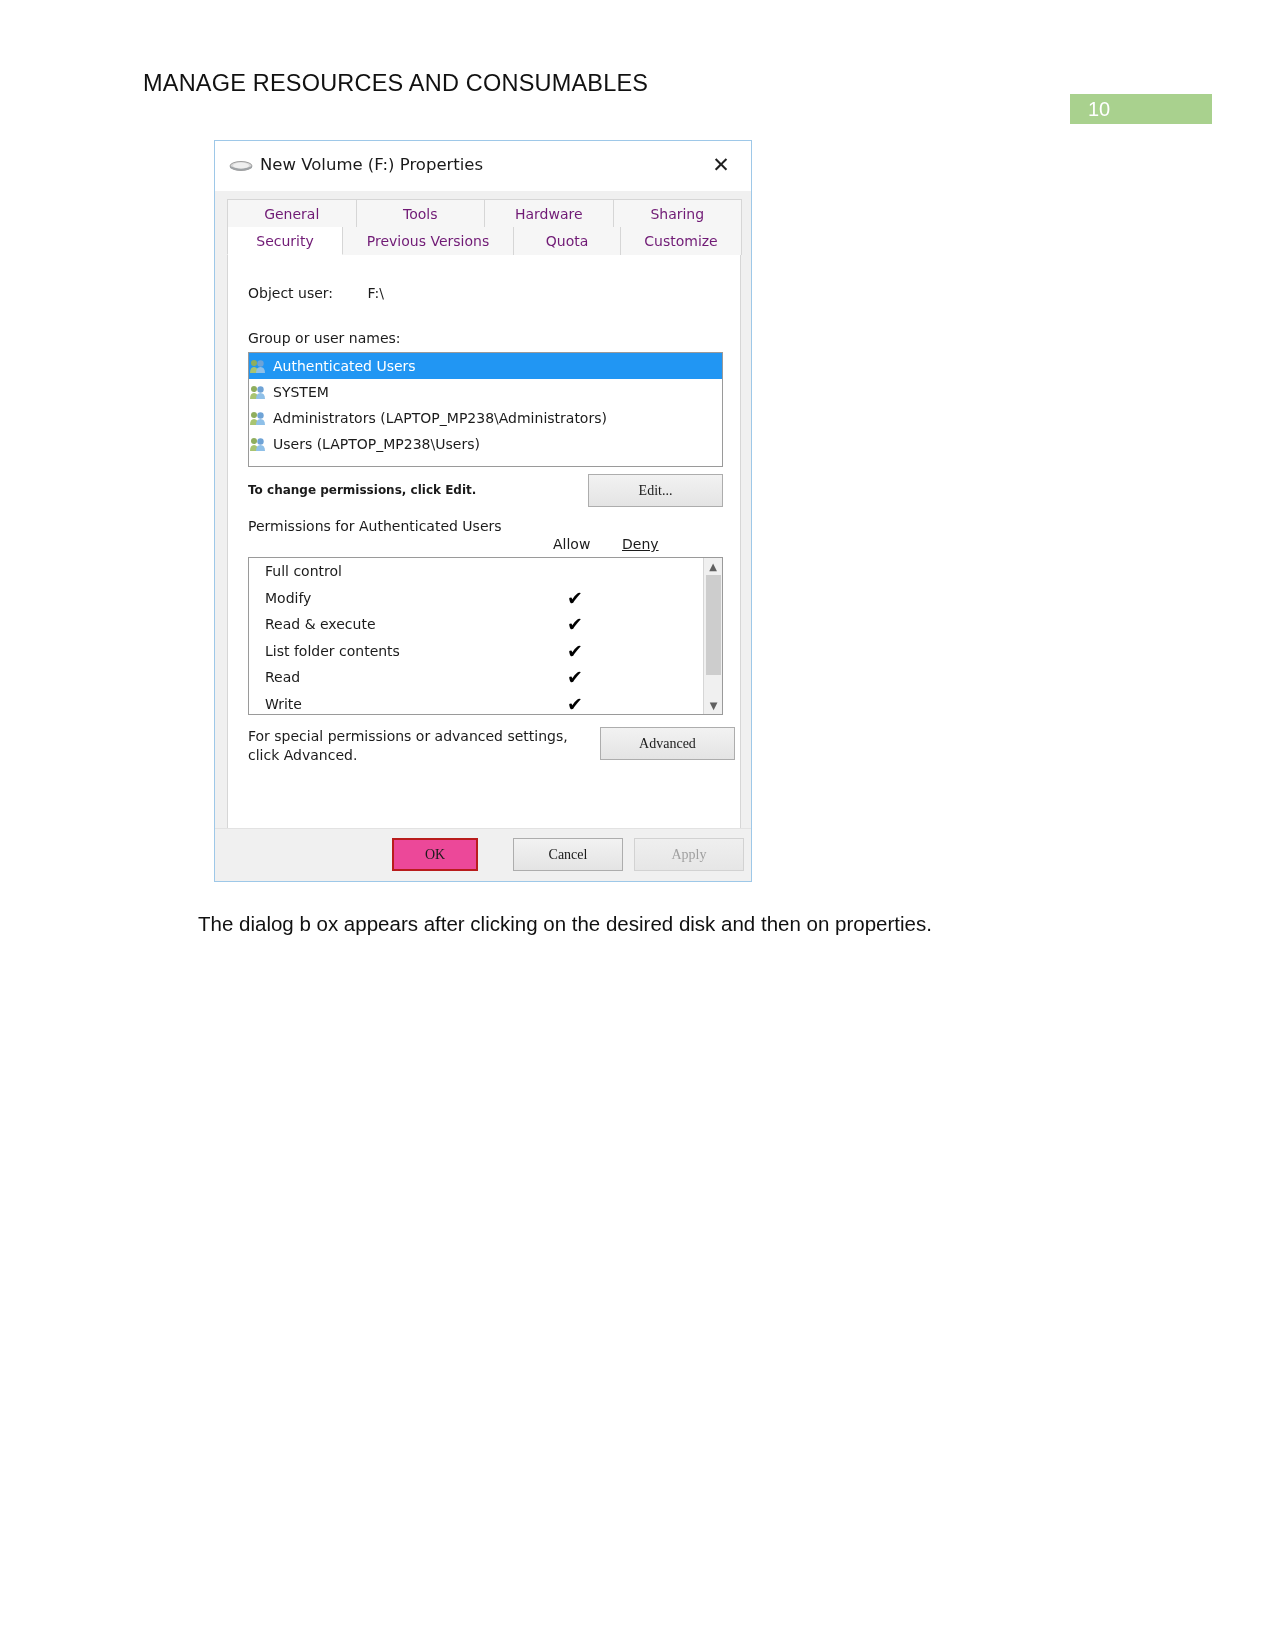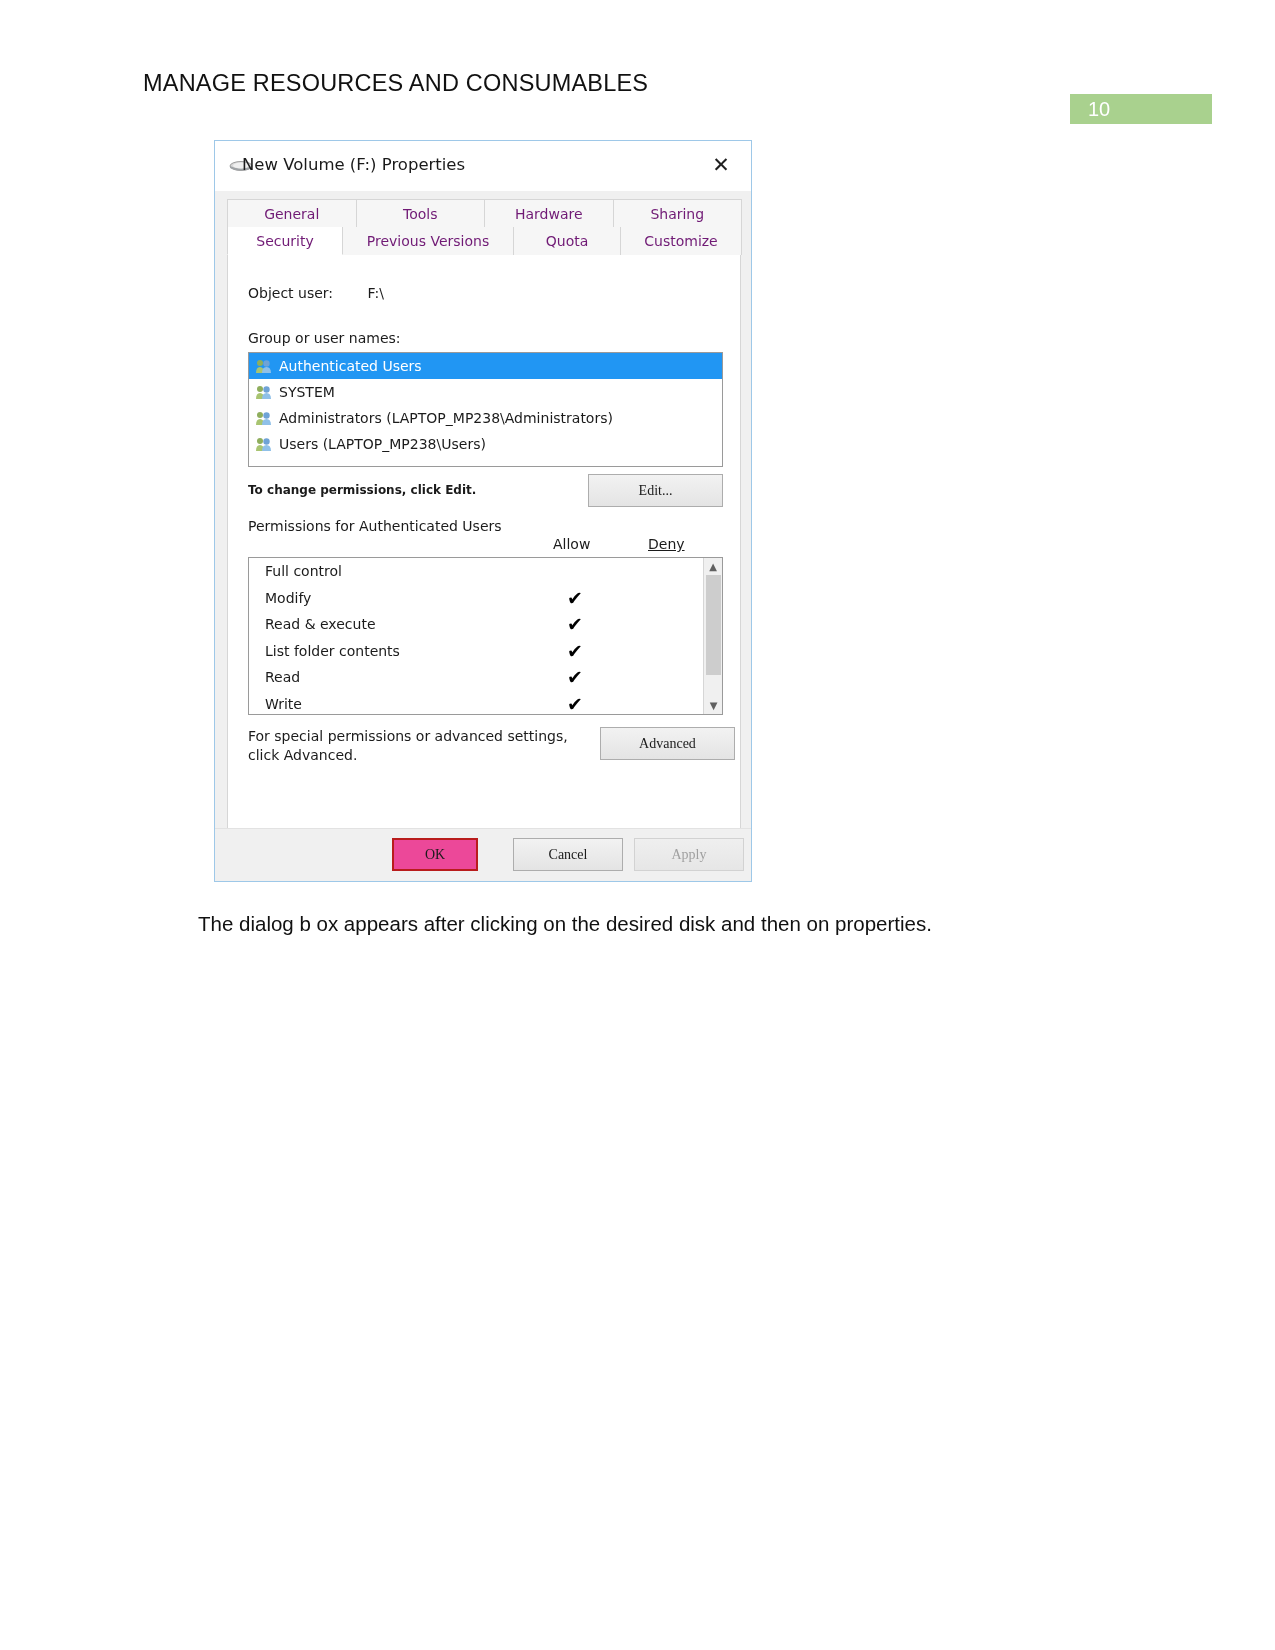--- a/index.html
+++ b/index.html
@@ -73,7 +73,7 @@
   }
   .titlebar .tb-text {
     position: absolute;
-    left: 27px;
+    left: 45px;
     top: 14px;
     font-size: 16.5px;
     color: #1a1a1a;

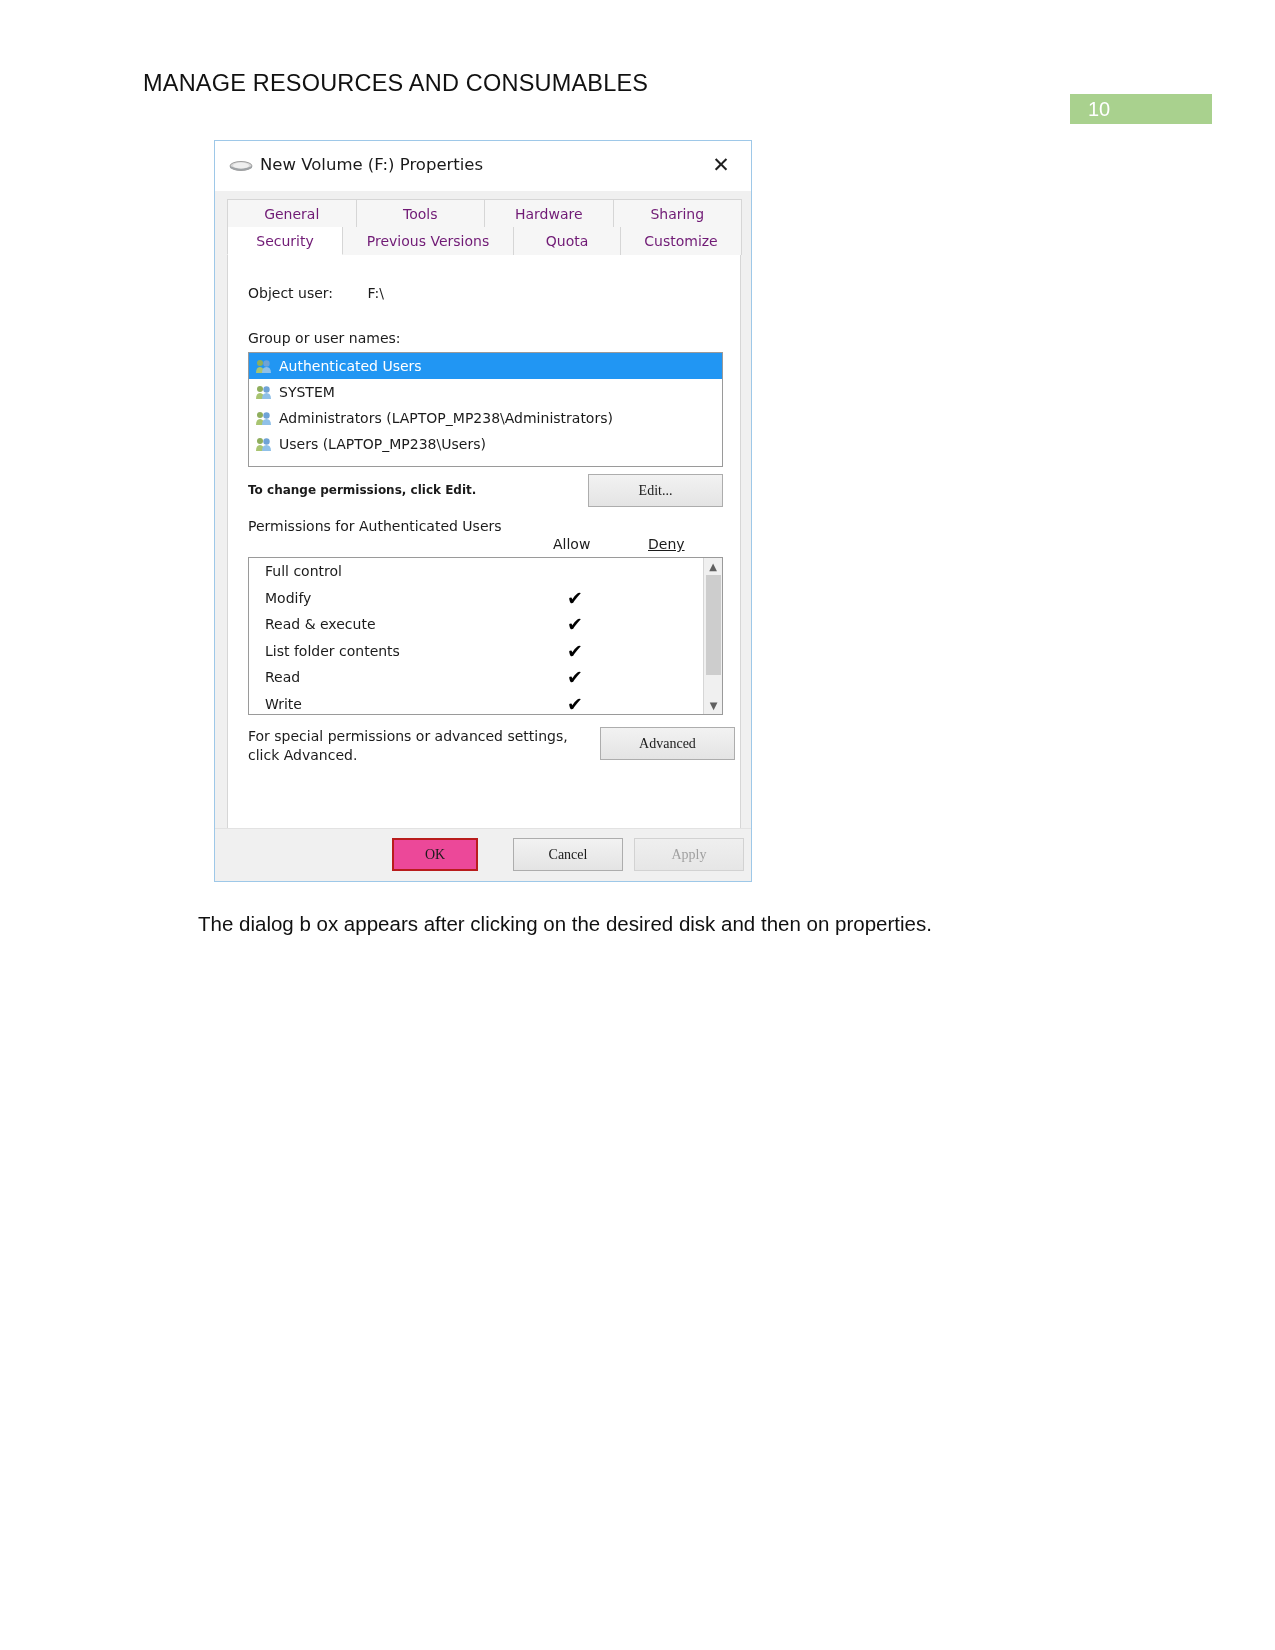--- a/index.html
+++ b/index.html
@@ -167,7 +167,6 @@
     height: 26px;
     display: flex;
     align-items: center;
-    padding-left: 6px;
     font-size: 14px;
     white-space: nowrap;
   }

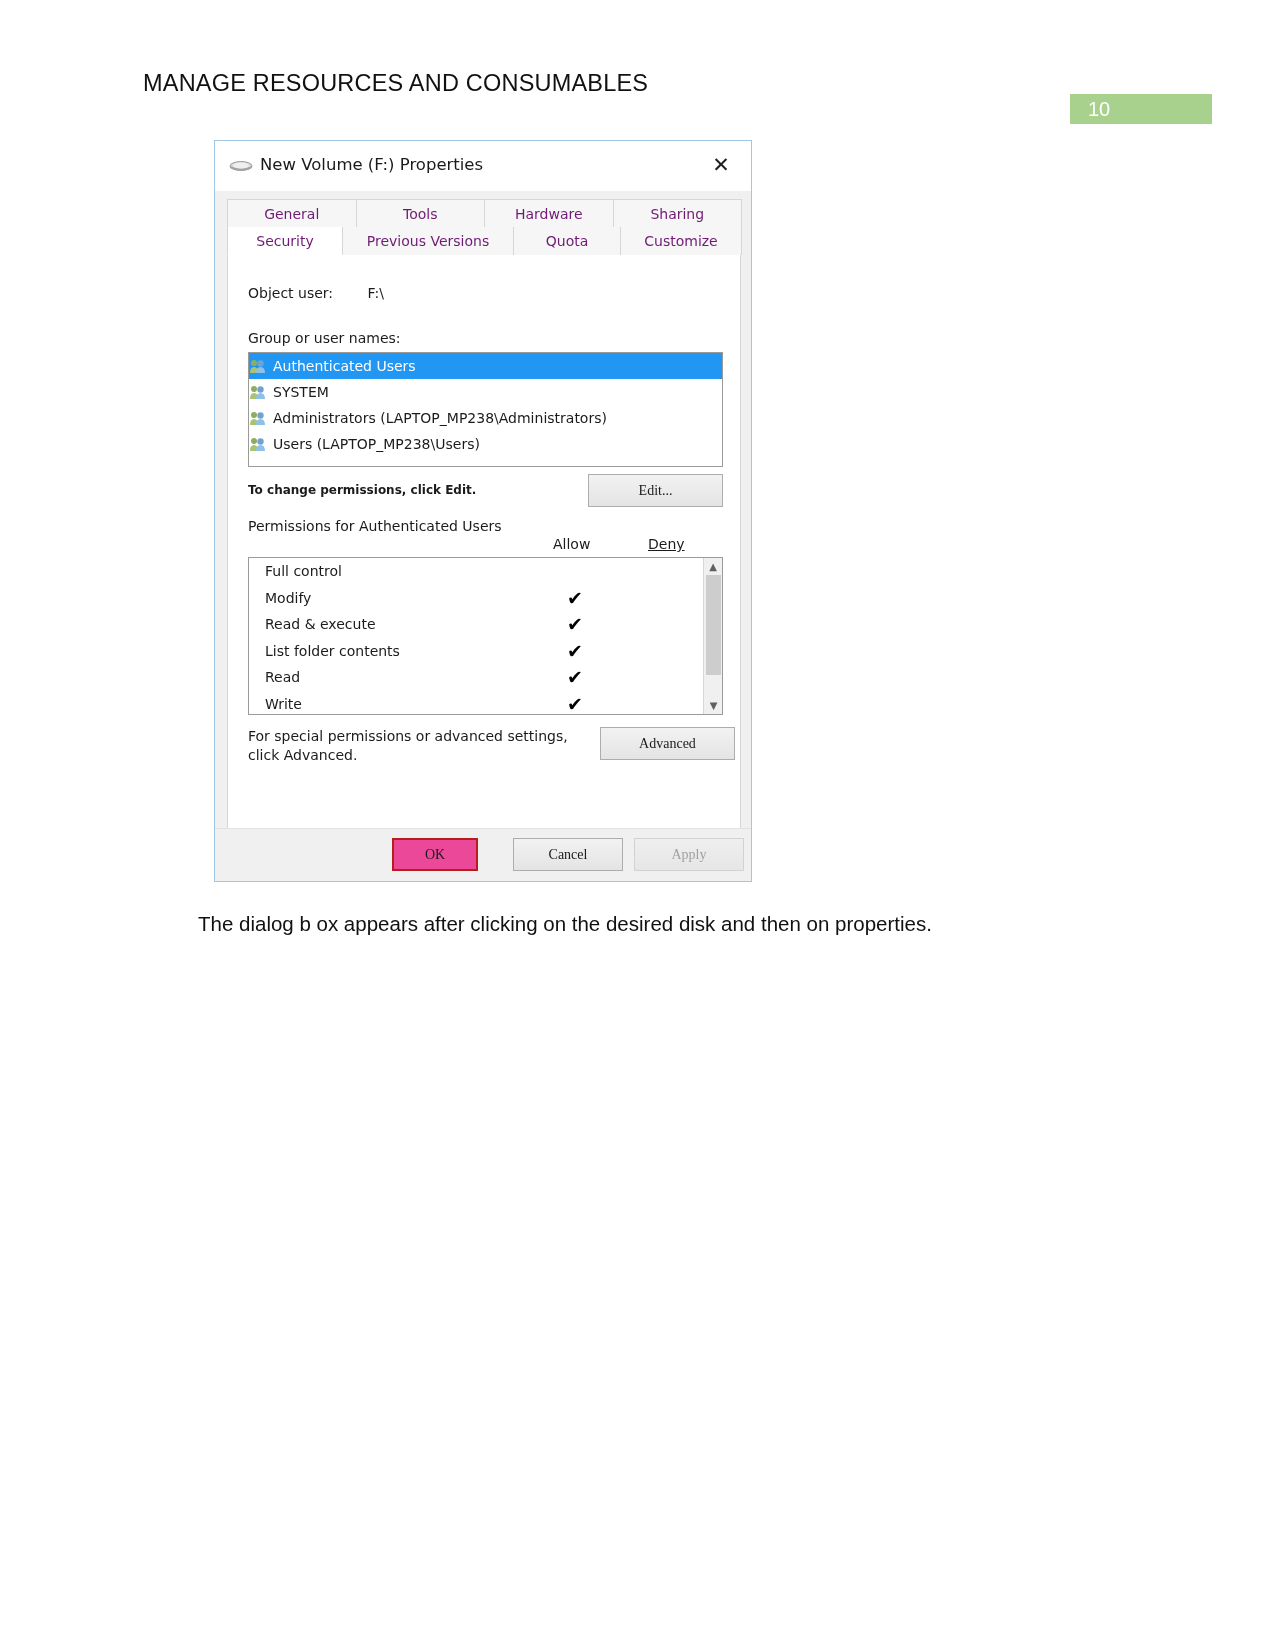--- a/index.html
+++ b/index.html
@@ -218,7 +218,7 @@
   }
   .colhdr { position: absolute; font-size: 14px; top: 281px; }
   .colhdr.allow { left: 325px; }
-  .colhdr.deny  { left: 420px; text-decoration: underline; }
+  .colhdr.deny  { left: 394px; text-decoration: underline; }
 
   .permbox {
     position: absolute;

